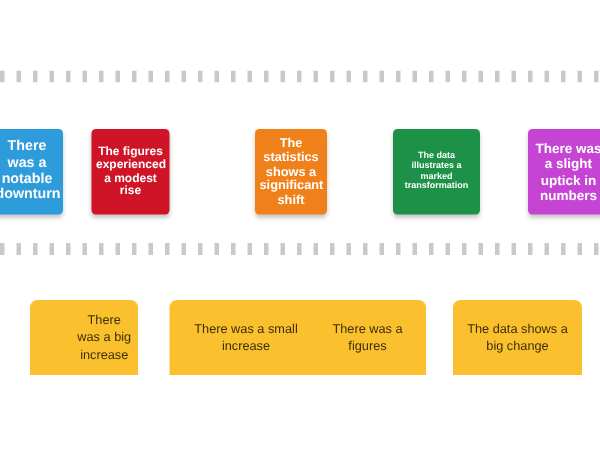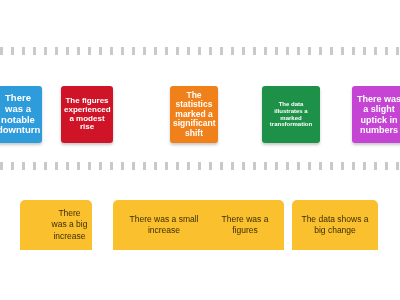--- a/index.html
+++ b/index.html
@@ -172,7 +172,7 @@
       <span class="ptext">The figures experienced a modest rise</span>
     </div>
     <div class="prompt-card" id="prompt-card-2" style="background: rgb(240, 129, 26);">
-      <span class="ptext">The statistics marked a significant shift</span>
+      <span class="ptext">The statistics shows a significant shift</span>
     </div>
     <div class="prompt-card" id="prompt-card-3" style="background: rgb(30, 145, 72);">
       <span class="ptext">The data illustrates a marked transformation</span>

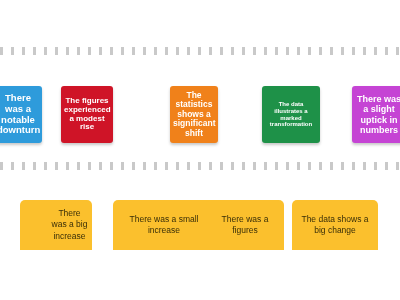--- a/index.html
+++ b/index.html
@@ -117,7 +117,7 @@
   #answer-card-0 { left: 20px;  width: 72px; padding-left: 31px; }
   #answer-card-1 { left: 113px; width: 102px; }
   #answer-card-2 { left: 206px; width: 78px; }
-  #answer-card-3 { left: 292px; width: 86px; }
+  #answer-card-3 { left: 302px; width: 86px; }
 </style>
 </head>
 <body>

